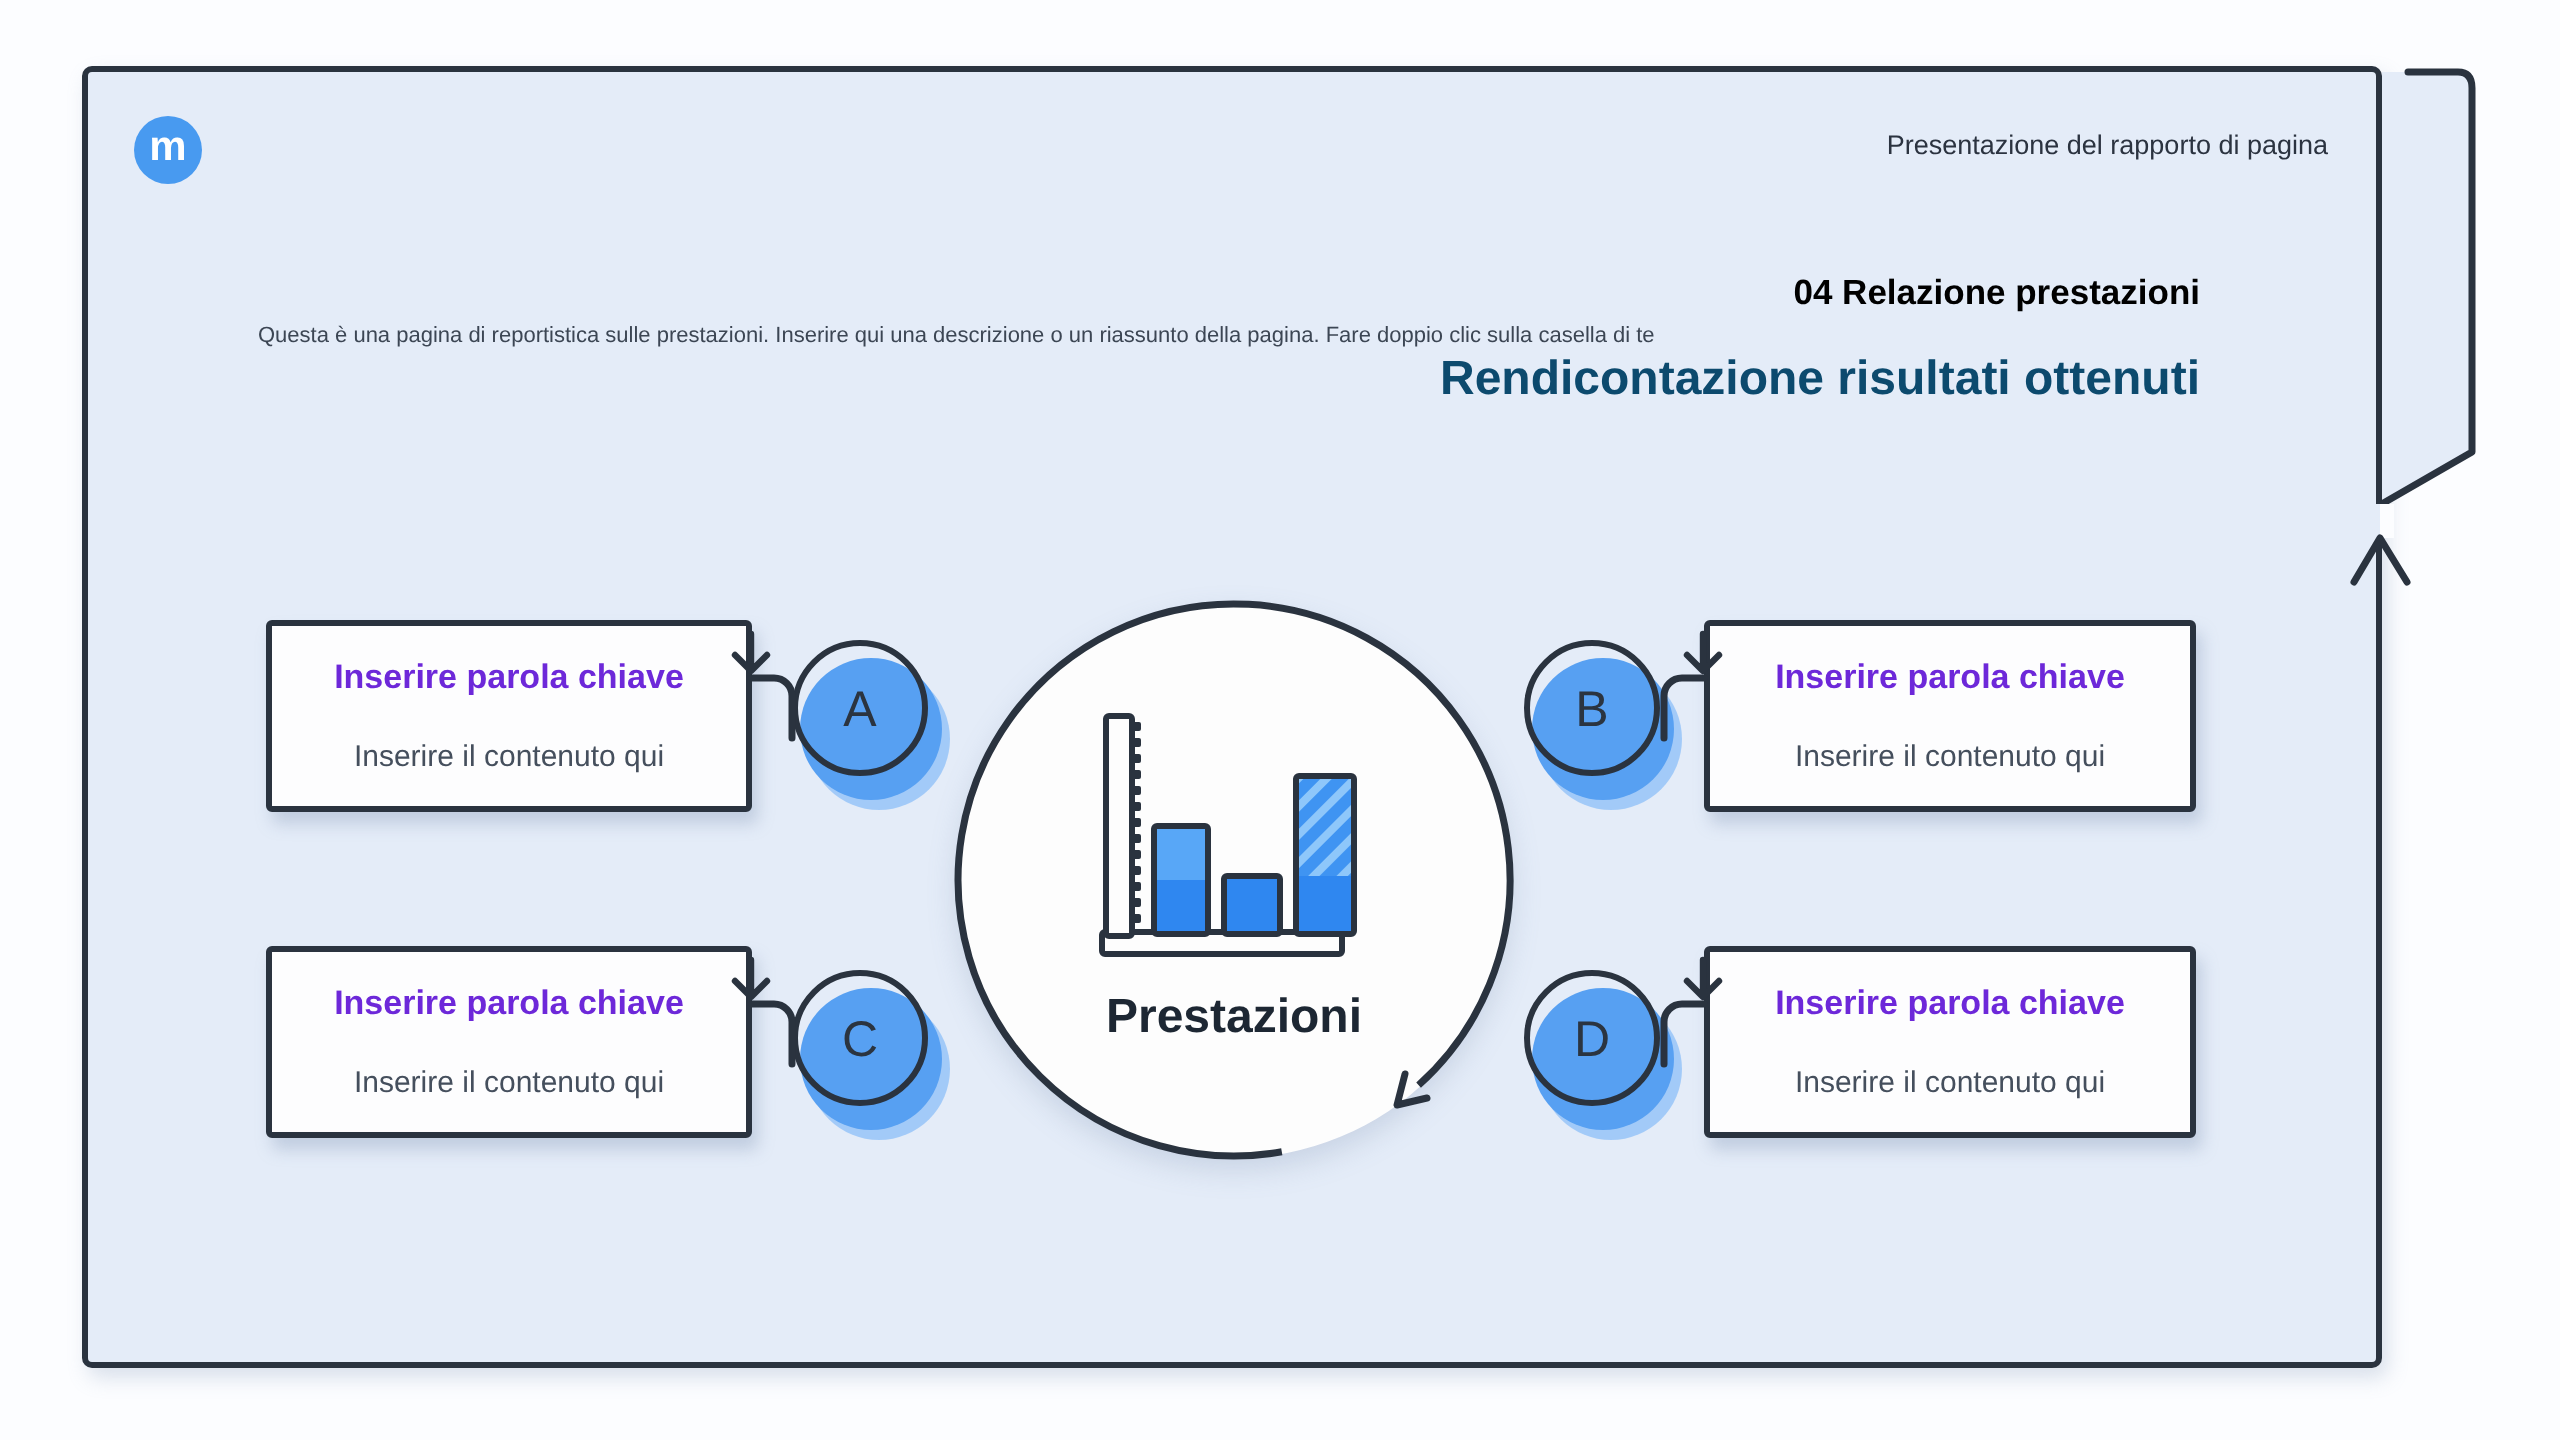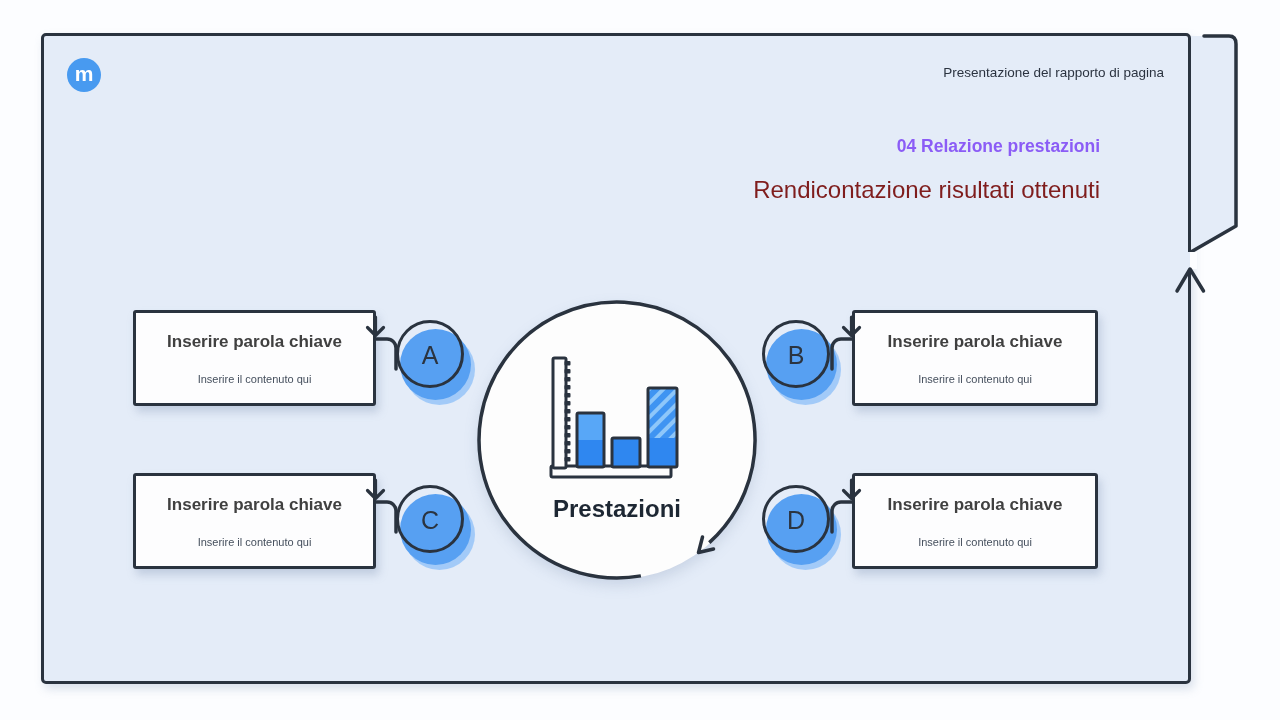--- a/index.html
+++ b/index.html
@@ -34,7 +34,7 @@
   }
   
   .sec-title{
-    right:180px;top:136px;font-size:17.5px;font-weight:bold;color:#8b5cf6;z-index:3;
+    right:180px;top:136px;font-size:17.5px;font-weight:bold;color:#000000;z-index:3;
   }
   .main-title{
     right:180px;top:176px;font-size:24px;font-weight:normal;color:#7f1d1d;z-index:3;text-align:center;

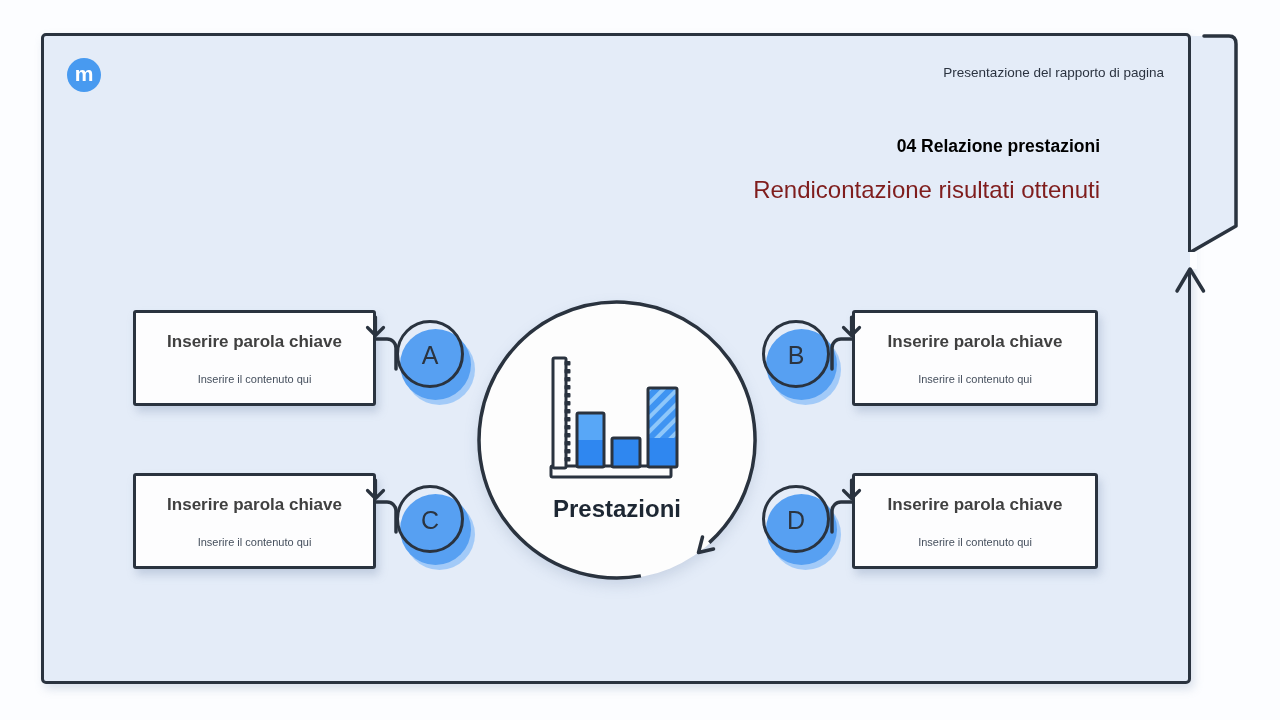--- a/index.html
+++ b/index.html
@@ -93,6 +93,7 @@
 <div class="abs pres-title">Presentazione del rapporto di pagina</div>
 
 <div class="abs desc">
+  <div>Questa è una pagina di reportistica sulle prestazioni. Inserire qui una descrizione o un riassunto della pagina. Fare doppio clic sulla casella di te</div>
 </div>
 
 <div class="abs sec-title">04 Relazione prestazioni</div>

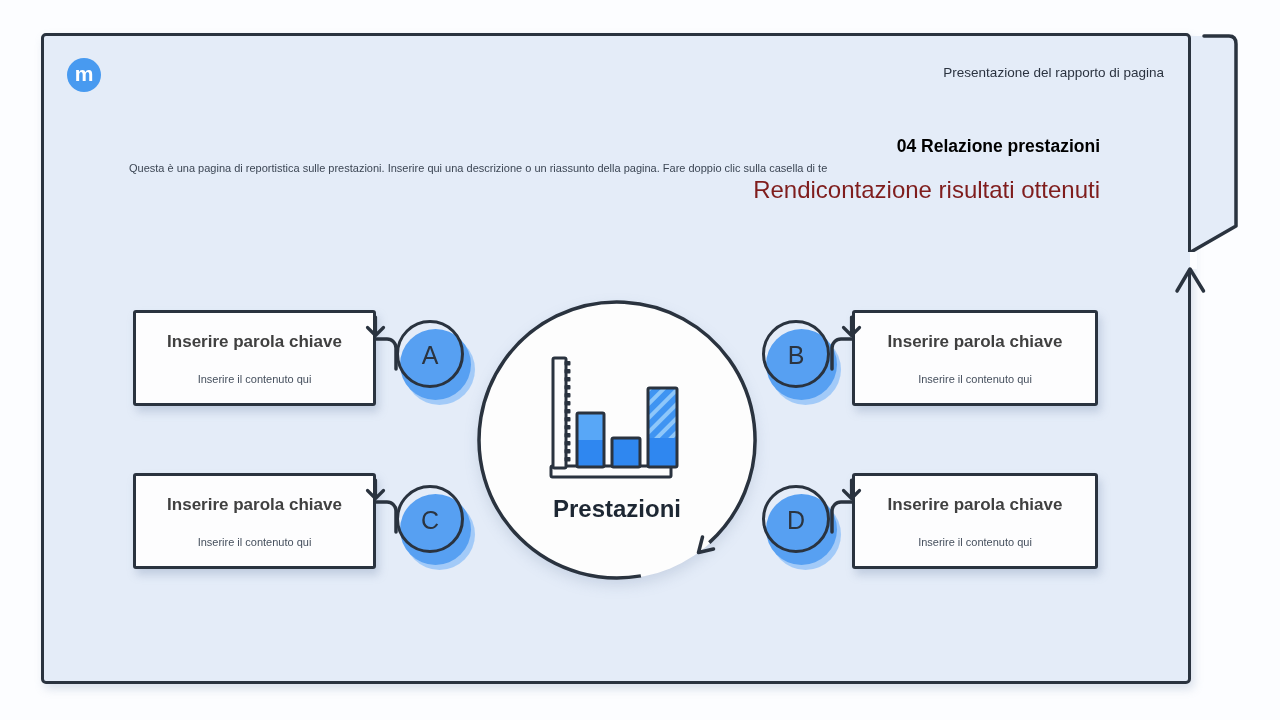--- a/index.html
+++ b/index.html
@@ -37,7 +37,7 @@
     right:180px;top:136px;font-size:17.5px;font-weight:bold;color:#000000;z-index:3;
   }
   .main-title{
-    right:180px;top:176px;font-size:24px;font-weight:normal;color:#7f1d1d;z-index:3;text-align:center;
+    right:180px;top:176px;font-size:24px;font-weight:bold;color:#0c4a6e;z-index:3;text-align:center;
   }
   
   .kbox{

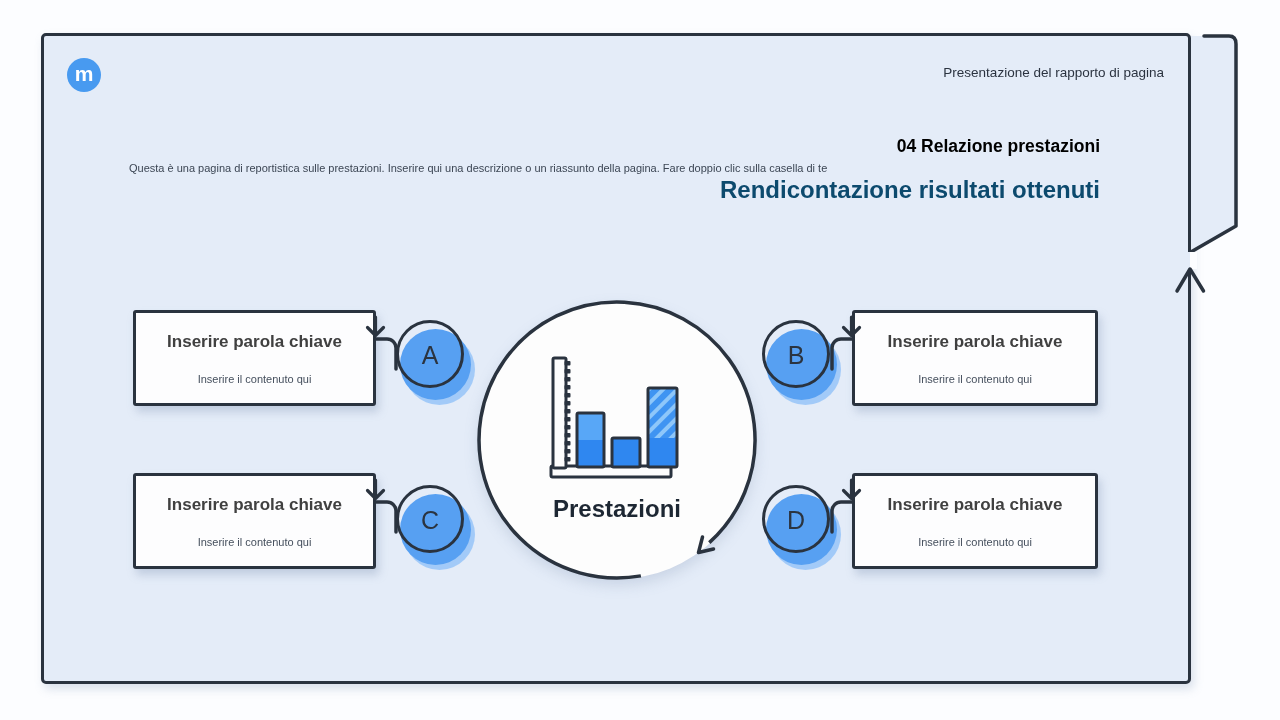--- a/index.html
+++ b/index.html
@@ -47,7 +47,7 @@
     box-shadow:3px 6px 8px rgba(130,150,180,.35);
     z-index:3;
   }
-  .kbox .ktitle{font-size:17px;font-weight:bold;color:#404040;}
+  .kbox .ktitle{font-size:17px;font-weight:bold;color:#6d28d9;}
   .kbox .kcontent{font-size:11px;color:#454f5d;margin-top:16px;}
   .kbox-a{left:133px;top:310px;}
   .kbox-b{left:852px;top:310px;width:246px;}

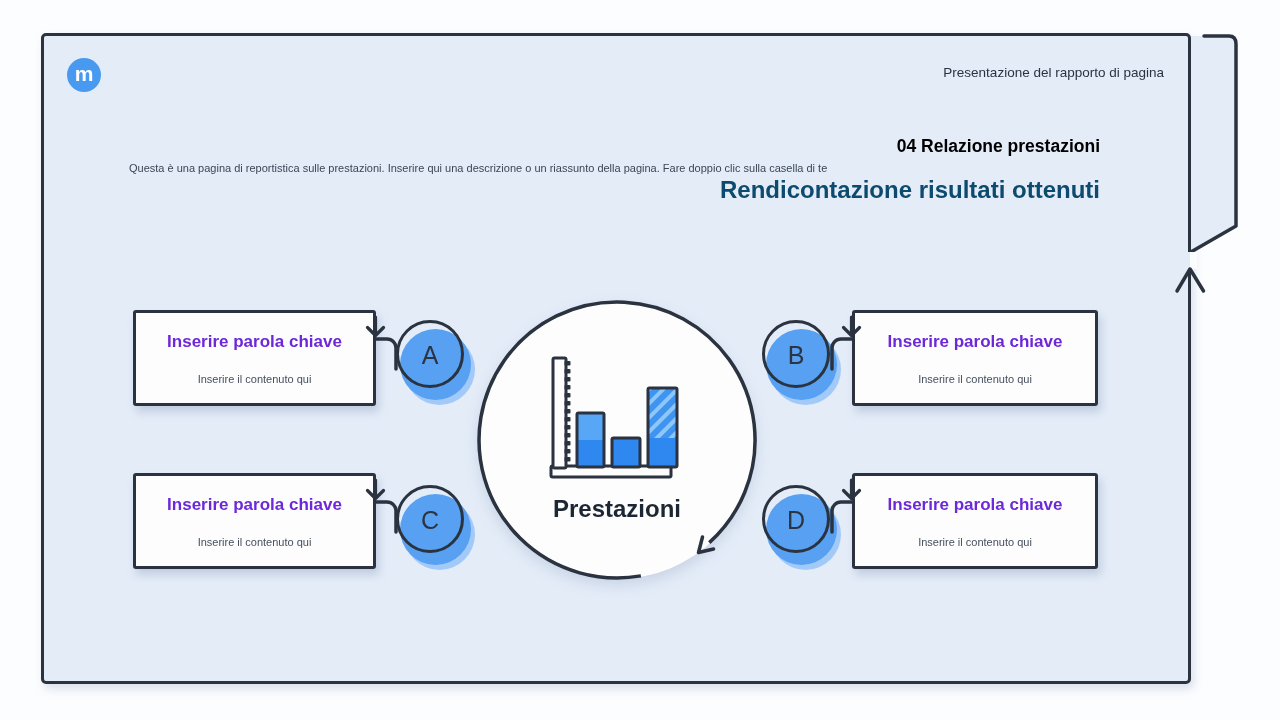--- a/index.html
+++ b/index.html
@@ -48,7 +48,7 @@
     z-index:3;
   }
   .kbox .ktitle{font-size:17px;font-weight:bold;color:#6d28d9;}
-  .kbox .kcontent{font-size:11px;color:#454f5d;margin-top:16px;}
+  .kbox .kcontent{font-size:15px;color:#454f5d;margin-top:16px;}
   .kbox-a{left:133px;top:310px;}
   .kbox-b{left:852px;top:310px;width:246px;}
   .kbox-c{left:133px;top:473px;}

